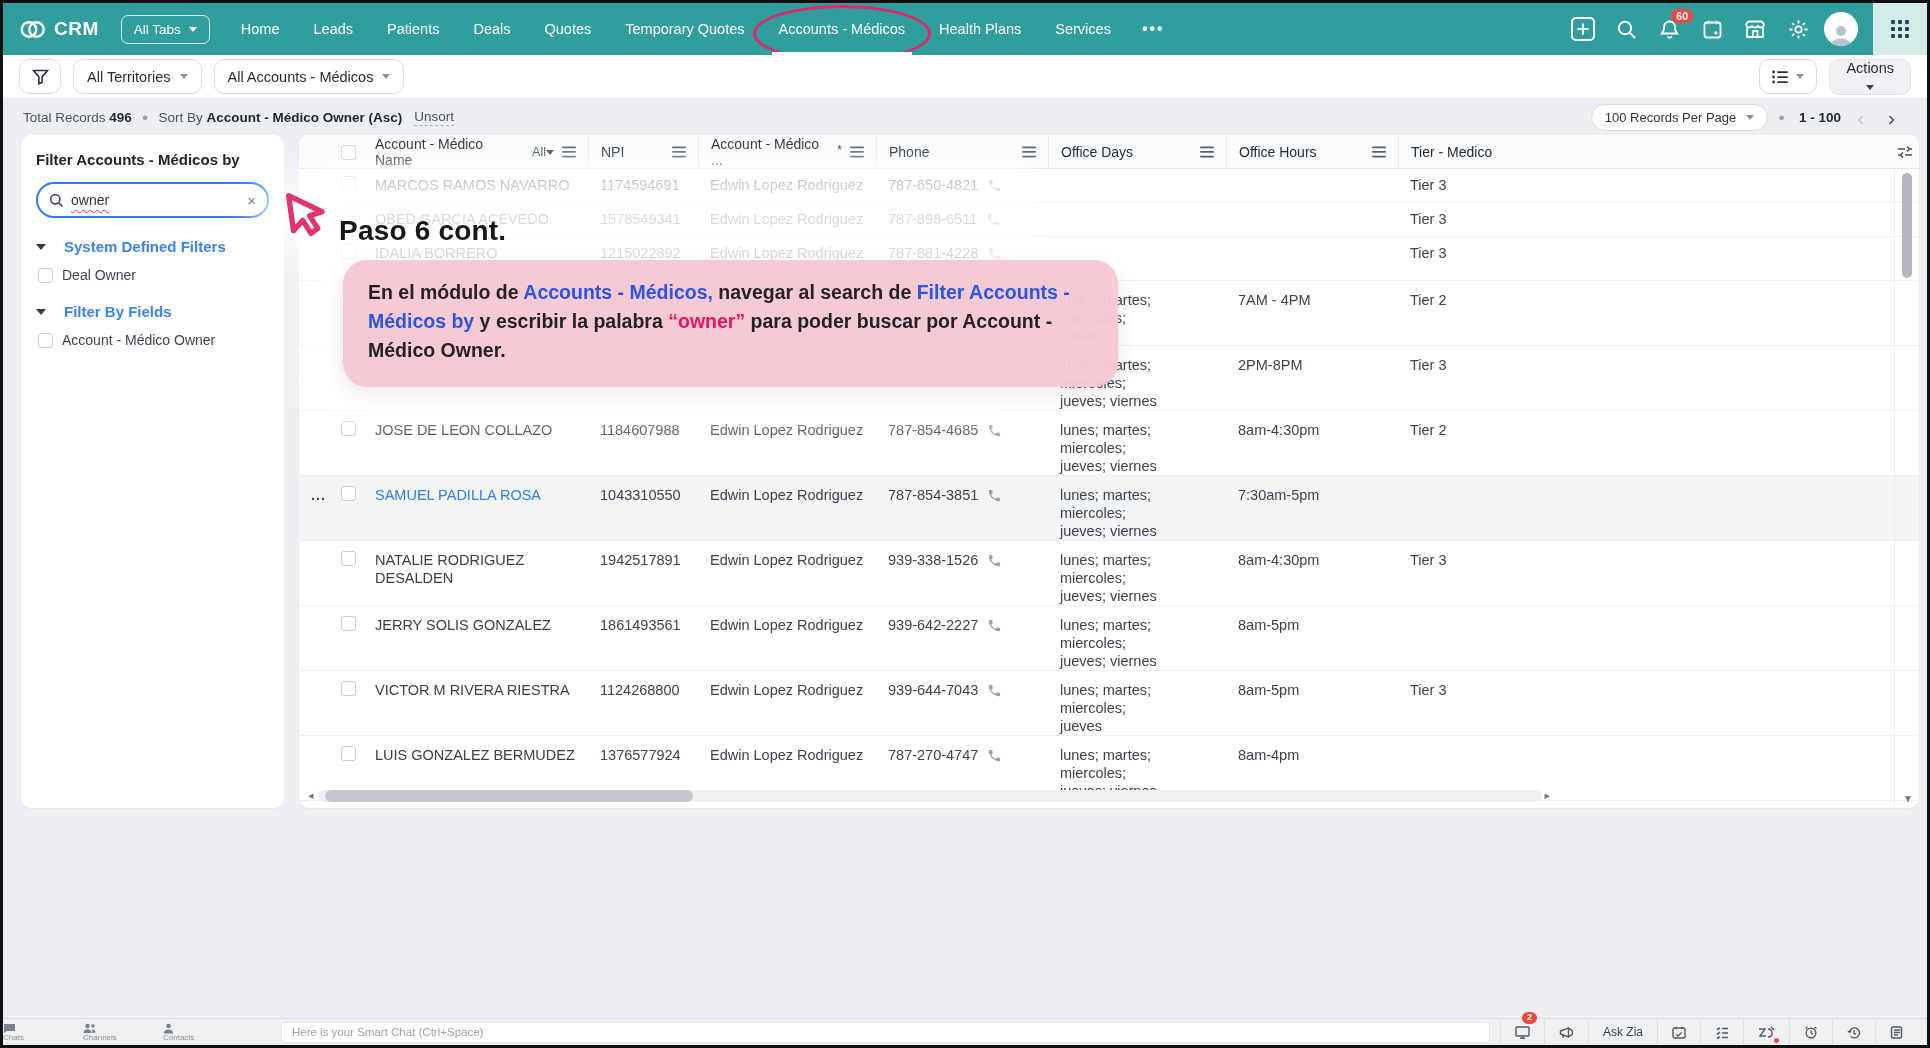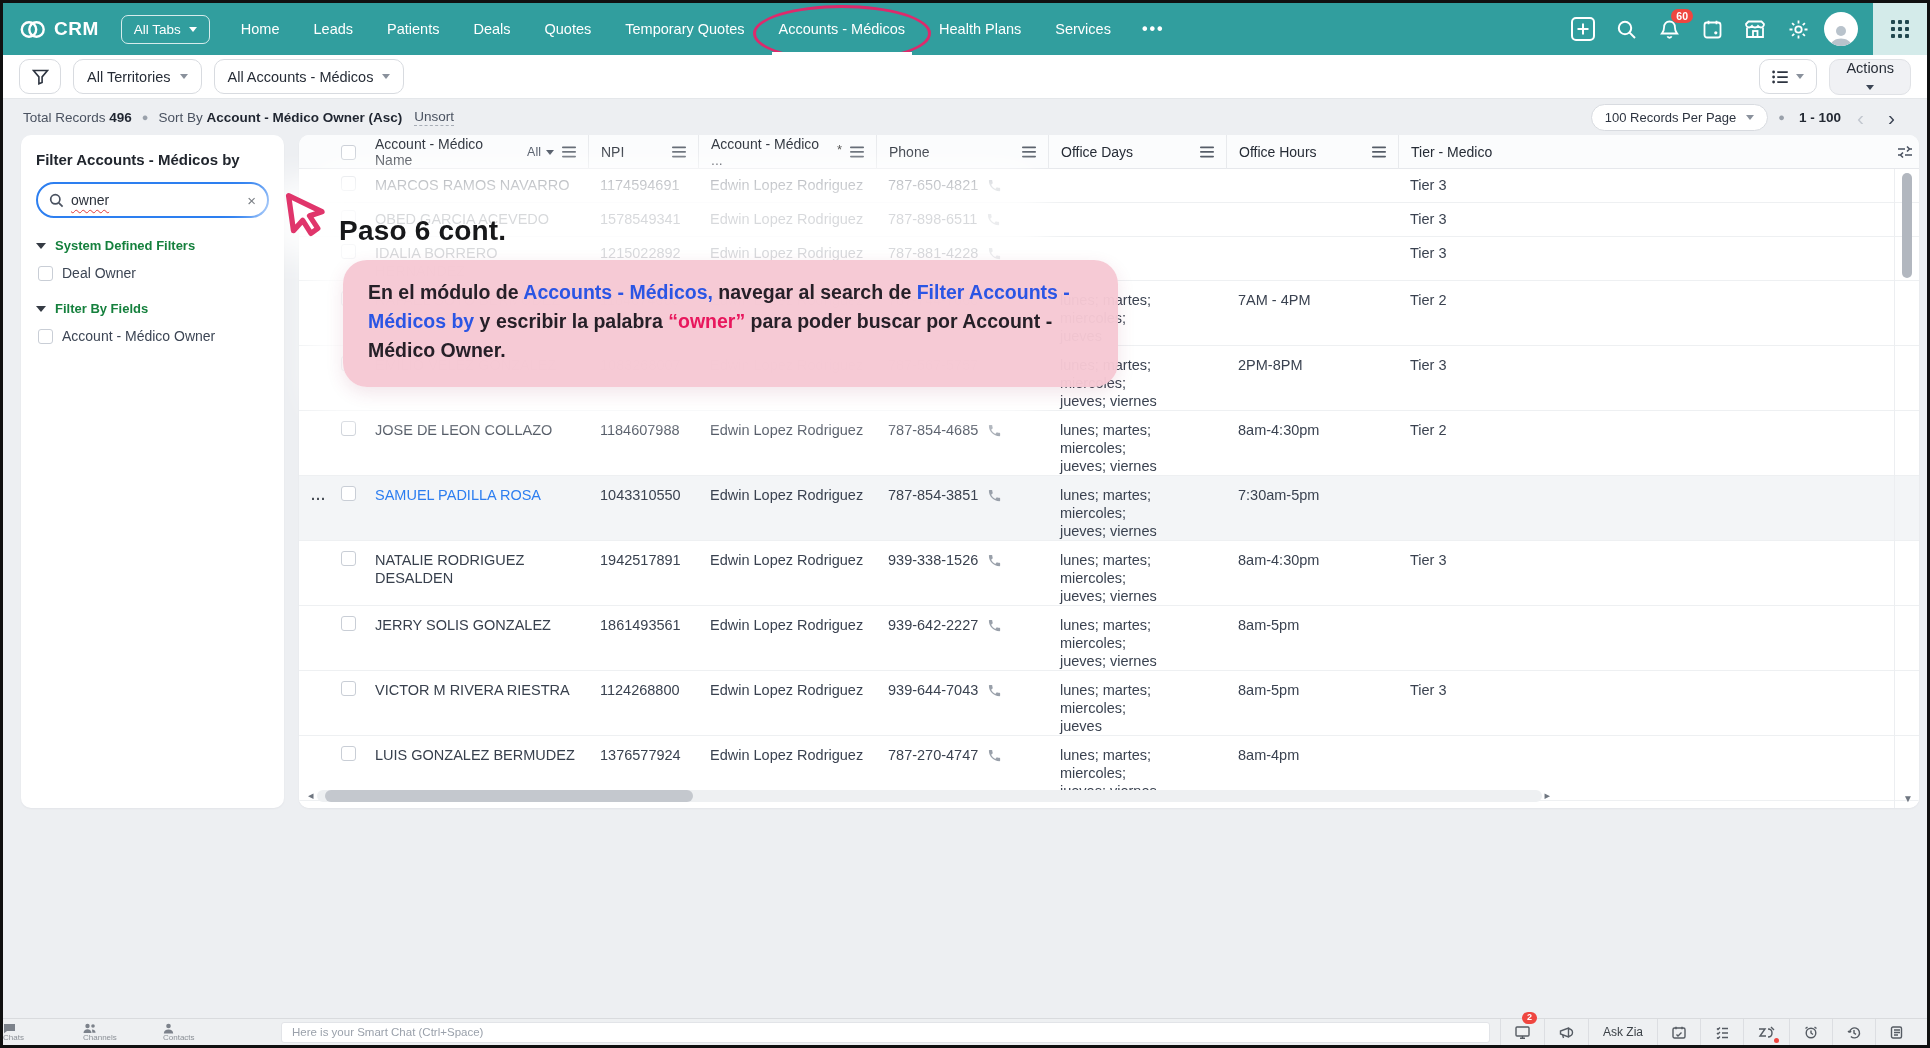--- a/index.html
+++ b/index.html
@@ -67,7 +67,7 @@
   .th { display:flex; align-items:center; height:34px; padding:0 10px 0 12px; gap:8px; }
   .th .ham { margin-left:auto; margin-right:2px; flex:0 0 auto; }
   .th.sep { border-left:1px solid #e8eaed; }
-  .th-sub { font-size:12.5px; color:#3c4554; display:flex; align-items:center; gap:5px; margin-left:10px; }
+  .th-sub { font-size:12.5px; color:#3c4554; display:flex; align-items:center; margin-left:10px; }
   .asterisk { color:#444; font-size:13px; margin-left:2px; transform:translateY(-3px); }
   .tbody { position:absolute; top:34px; left:0; right:0; }
   .trow { align-items:start; border-bottom:1px solid #eef0f2; min-height:52px; padding:10px 0 0; font-size:14.5px; color:#3a4250; background:#fff; }

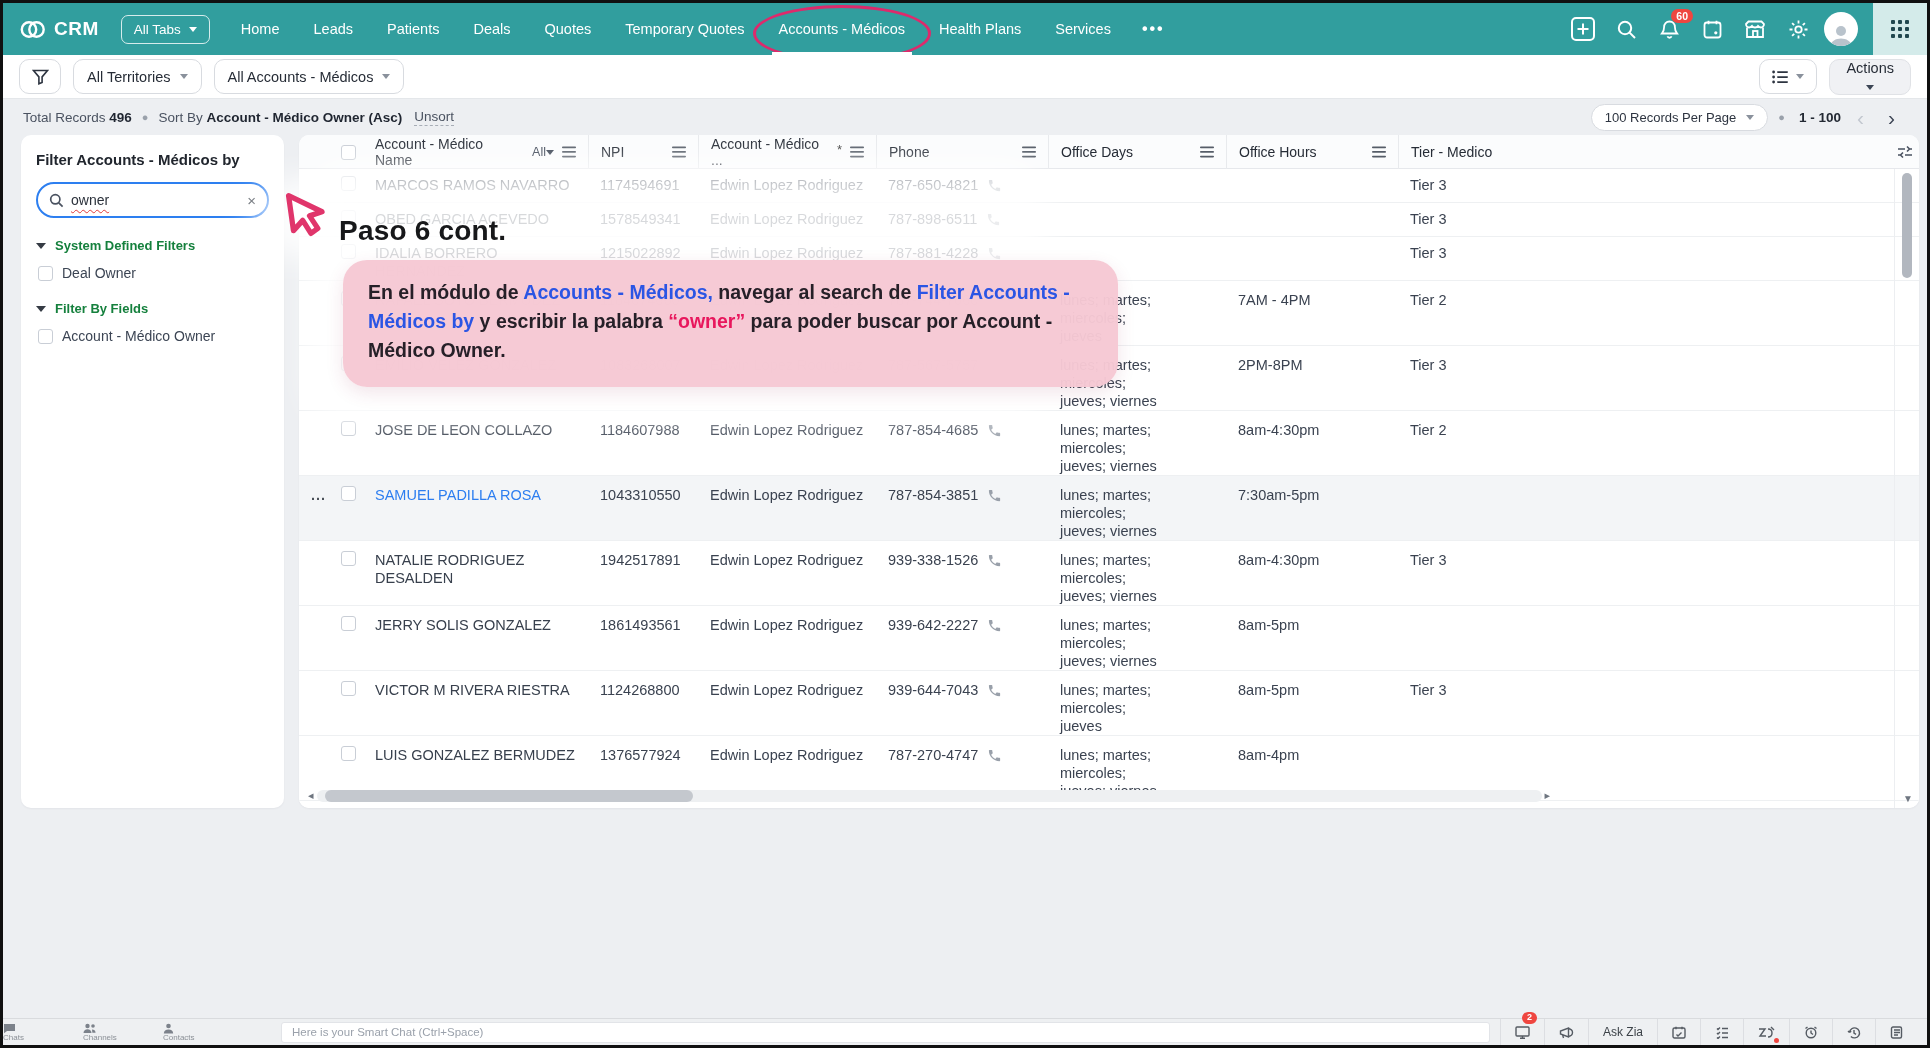--- a/index.html
+++ b/index.html
@@ -55,7 +55,7 @@
   .search-box { display:flex; align-items:center; gap:7px; height:36px; border:2px solid #2d7ff0; border-radius:18px; padding:0 11px; background:#fff; cursor:text; }
   .search-text { font-size:14px; color:#2b313b; text-decoration:underline wavy #e23b3b 1px; text-underline-offset:4px; }
   .search-clear { margin-left:auto; font-size:15px; color:#50565e; cursor:pointer; }
-  .filter-section-head { display:flex; align-items:center; gap:9px; margin:20px 0 12px; font-size:13px; font-weight:700; color:#15803d; cursor:pointer; }
+  .filter-section-head { display:flex; align-items:center; gap:18px; margin:20px 0 12px; font-size:15px; font-weight:700; color:#3b82f6; cursor:pointer; }
   .tri-down { width:0; height:0; border-left:5px solid transparent; border-right:5px solid transparent; border-top:6px solid #353b44; }
   .check-row { display:flex; align-items:center; gap:9px; font-size:14px; color:#3c4554; margin:10px 0 4px 2px; cursor:pointer; }
   .cbx { width:15px; height:15px; border:1.5px solid #c9ced6; border-radius:3px; background:#fff; flex:0 0 auto; }

